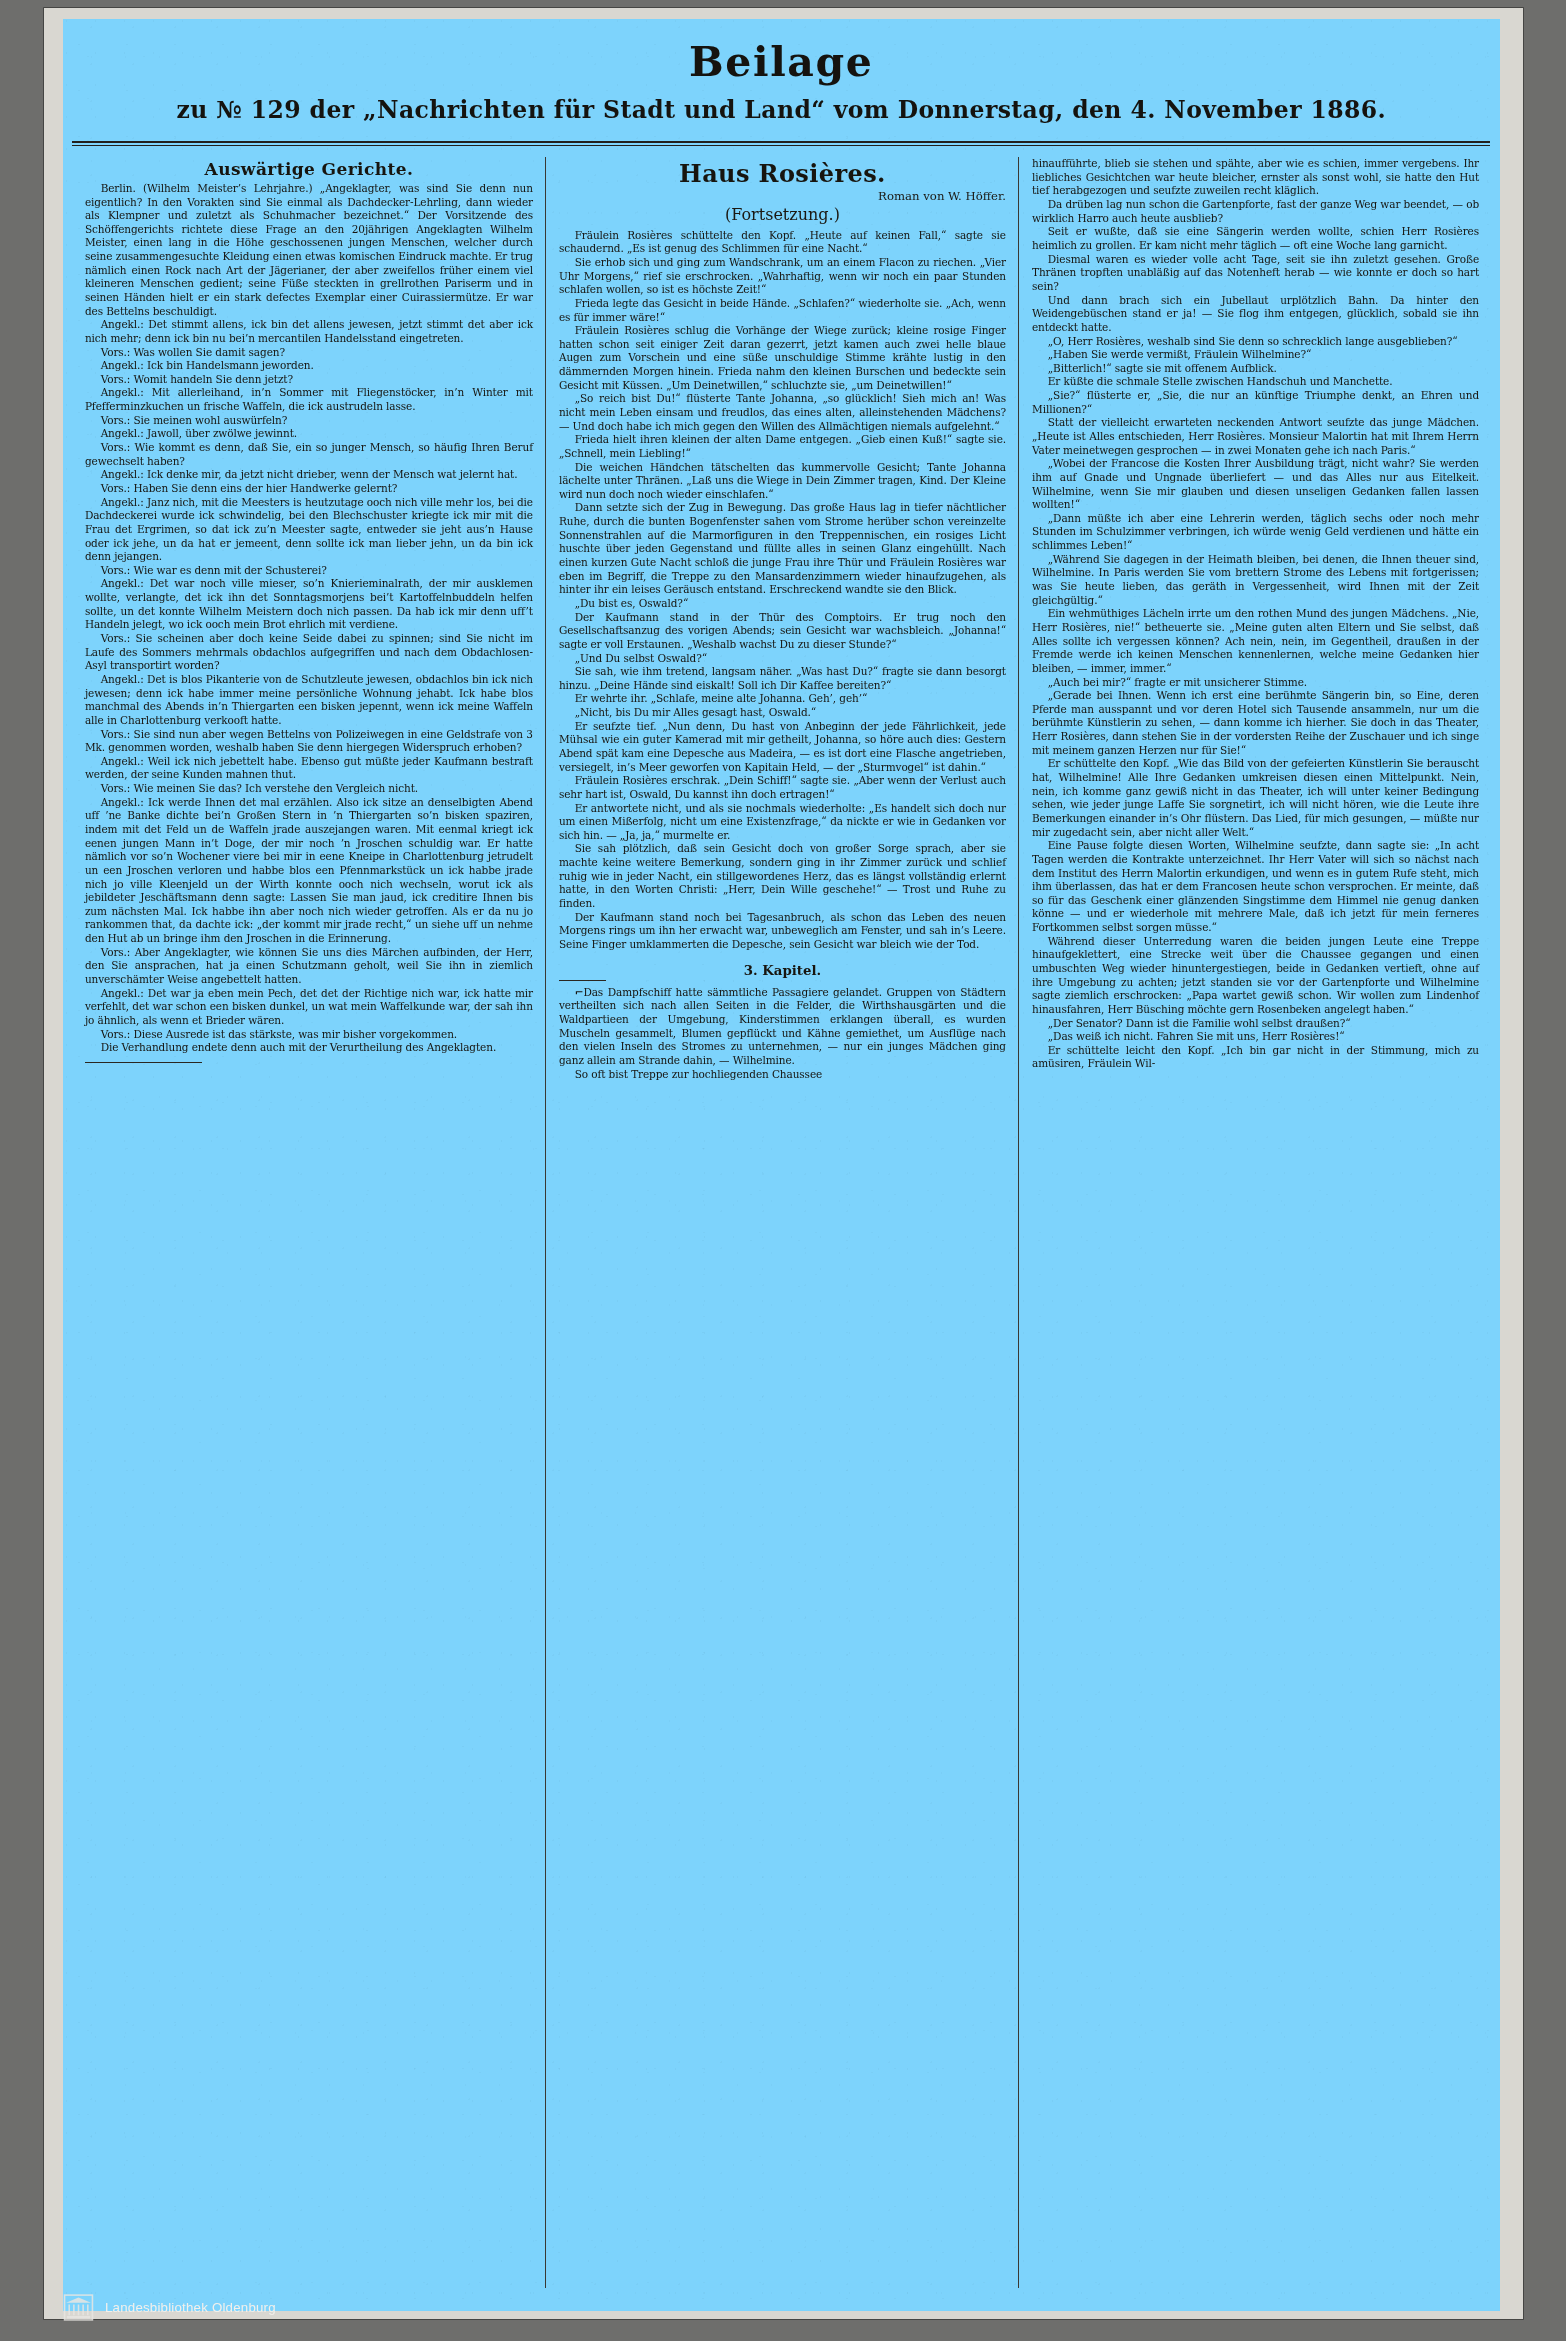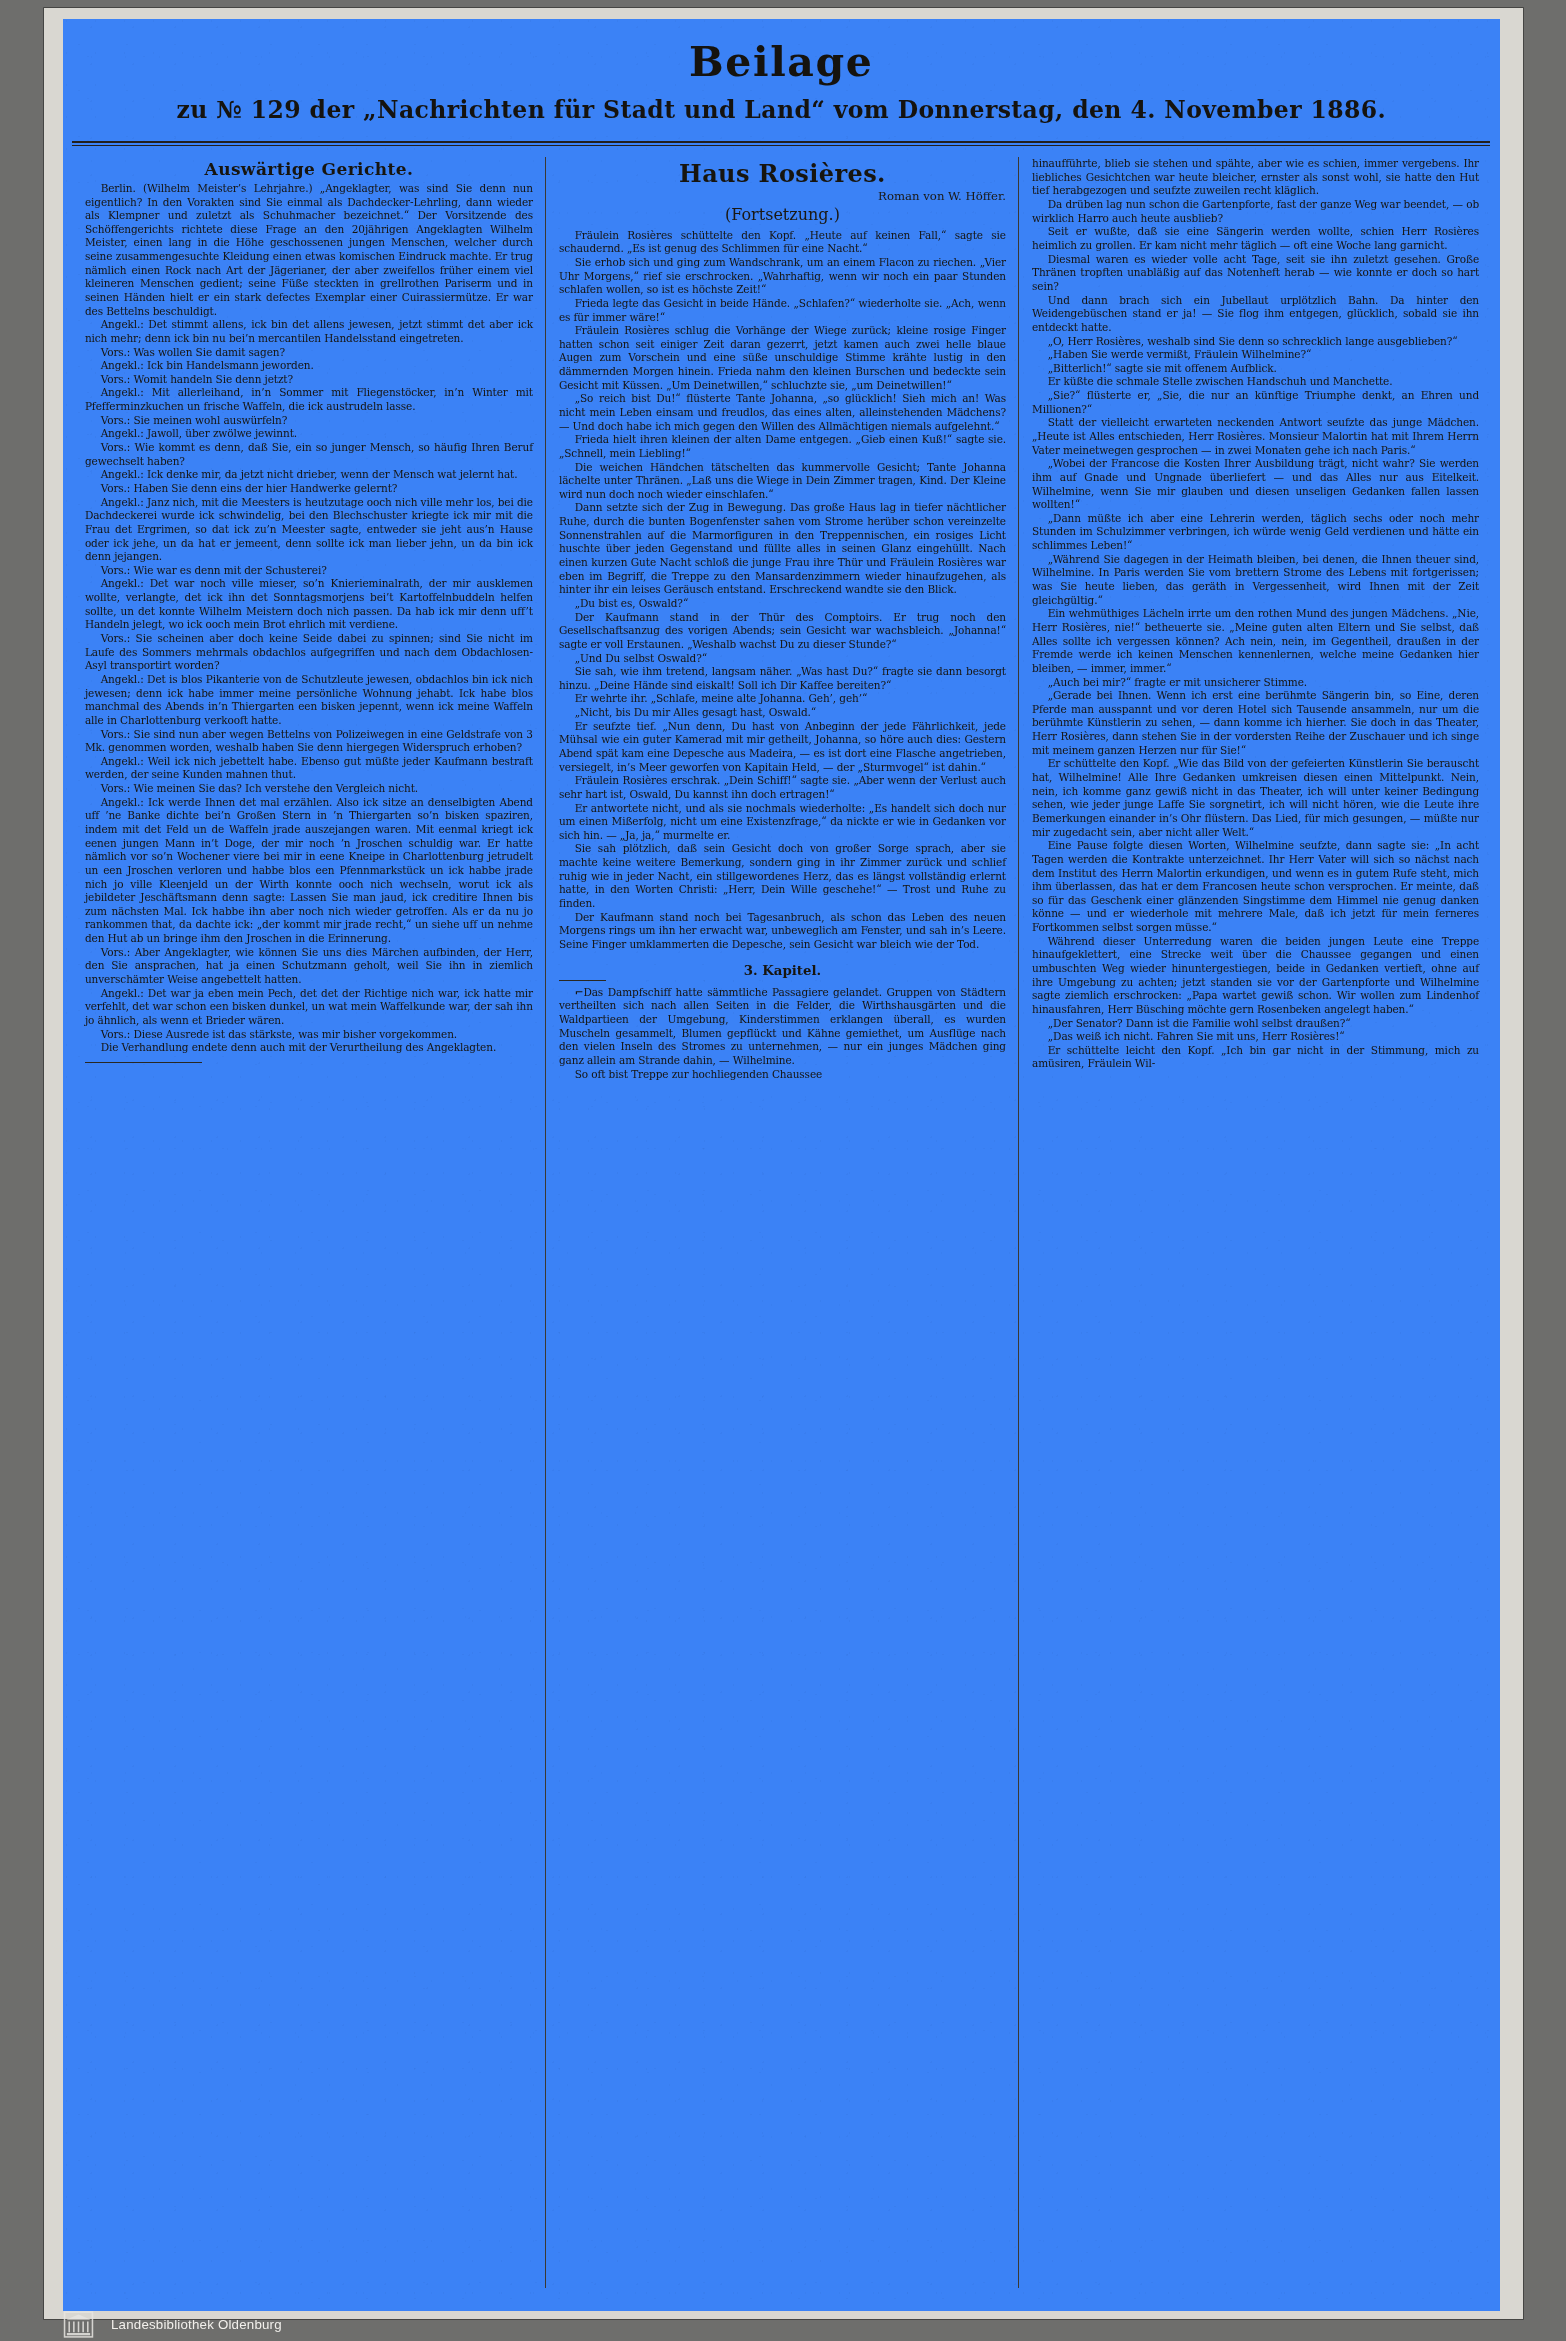--- a/index.html
+++ b/index.html
@@ -31,7 +31,7 @@
     top: 11px;
     right: 23.5px;
     bottom: 7.8px;
-    background: #3b82f6;
+    background: #7dd3fc;
   }
   
   #grain {

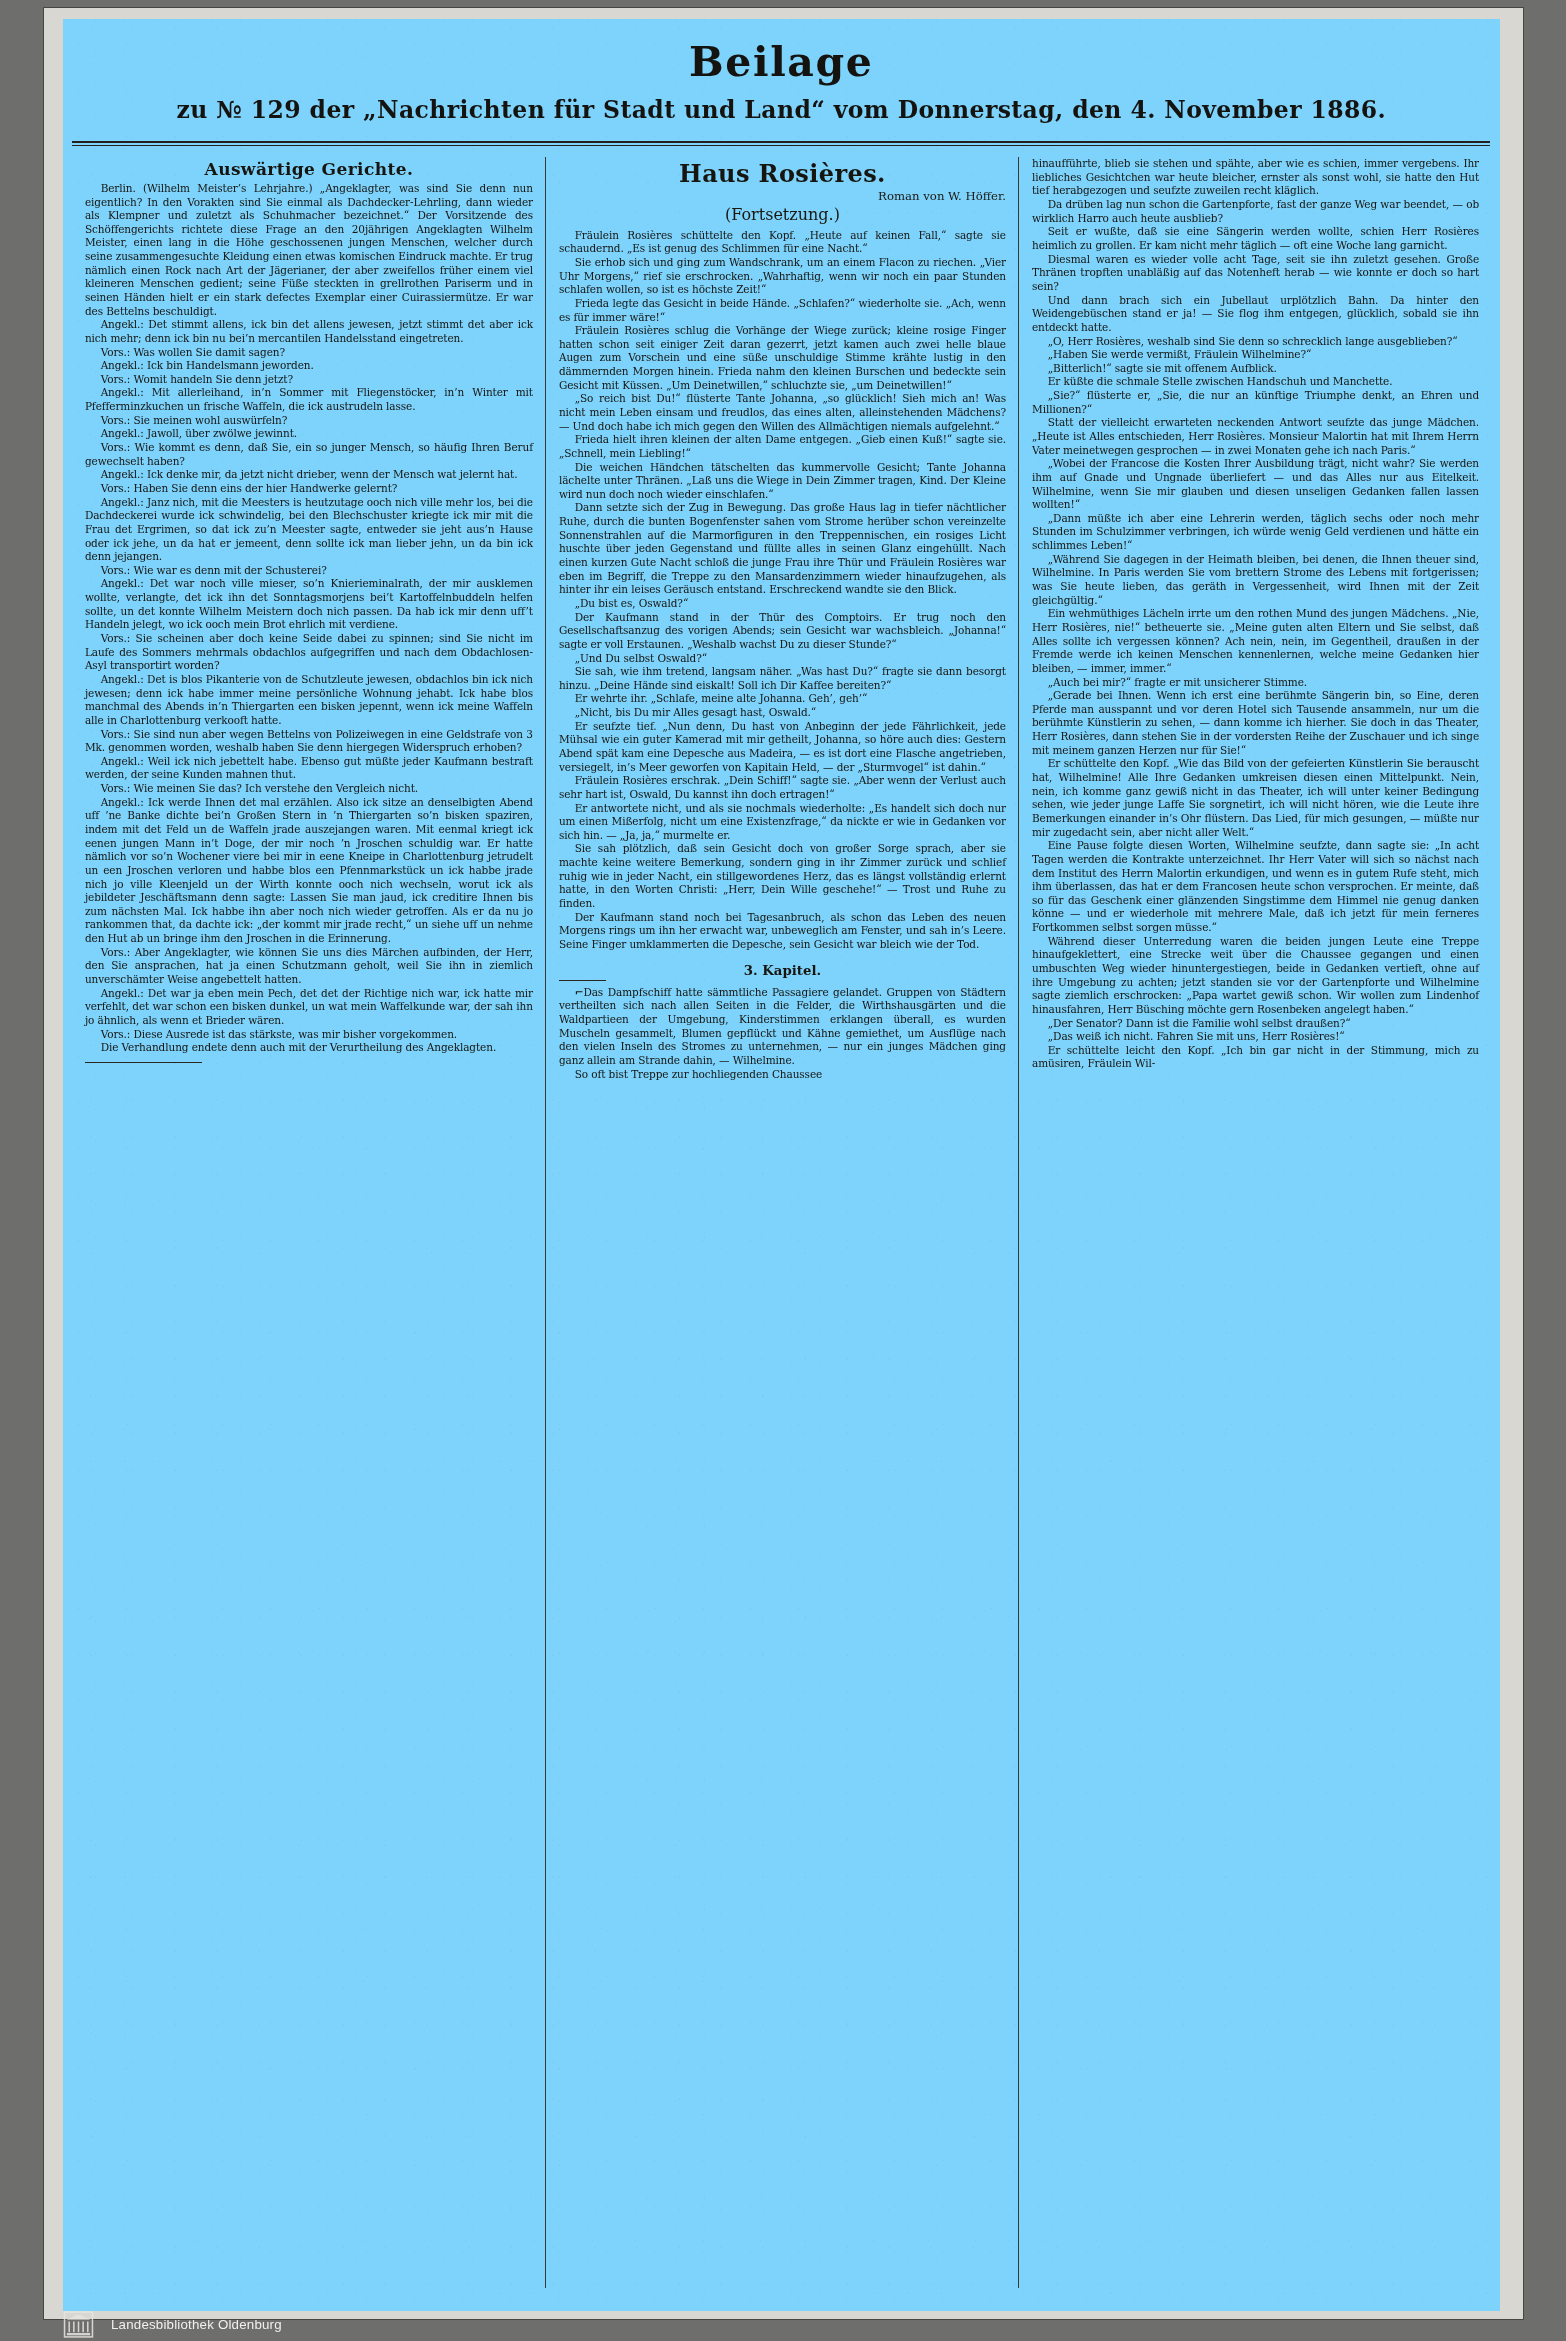--- a/index.html
+++ b/index.html
@@ -157,10 +157,10 @@
   .footer {
     position: absolute;
     left: 63px;
-    bottom: 2px;
+    bottom: 19px;
     display: flex;
     align-items: center;
-    gap: 17px;
+    gap: 11px;
   }
   .footer .libicon {
     width: 31px; height: 31px;

